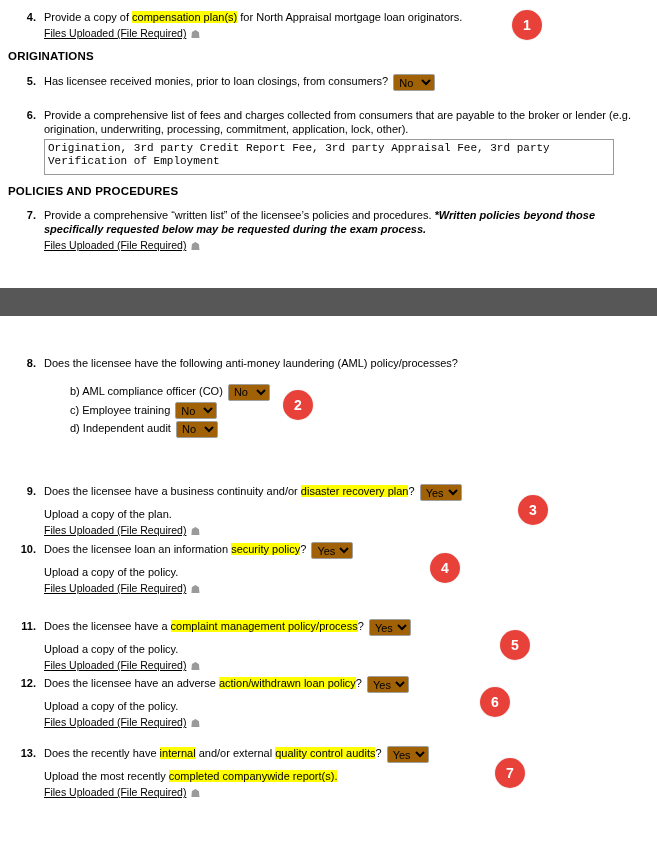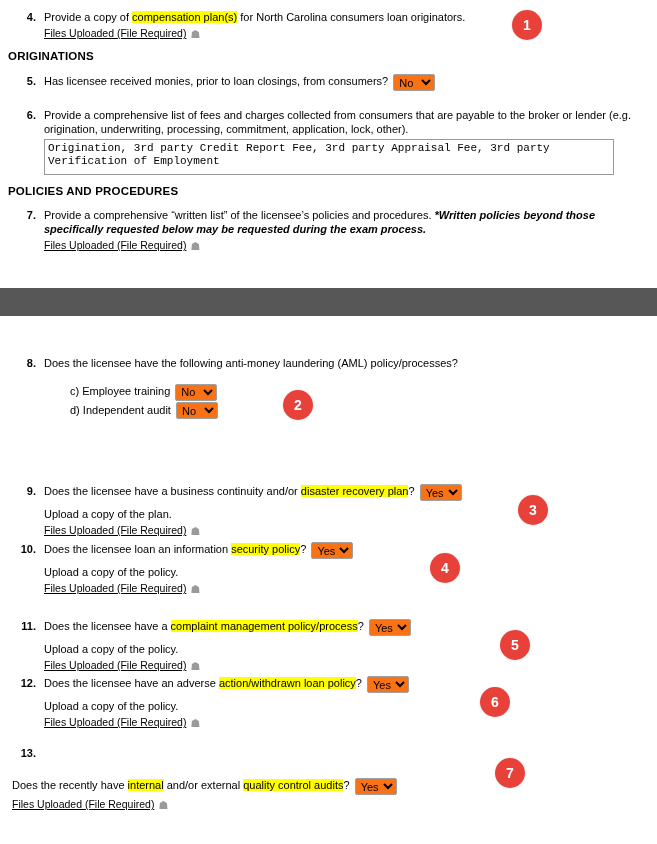--- a/index.html
+++ b/index.html
@@ -155,7 +155,7 @@
     <div class="q" style="position:absolute; left:18px; top:10px; width:500px;">
       <div class="qnum">4.</div>
       <div class="qbody">
-        <span>Provide a copy of </span><span class="hl">compensation plan(s)</span><span> for North Carolina consumers loan originators.</span>
+        <span>Provide a copy of </span><span class="hl">compensation plan(s)</span><span> for North Appraisal mortgage loan originators.</span>
         <div class="files">
           <u>Files Uploaded (File Required)</u><span class="upload-icon">☗</span>
         </div>

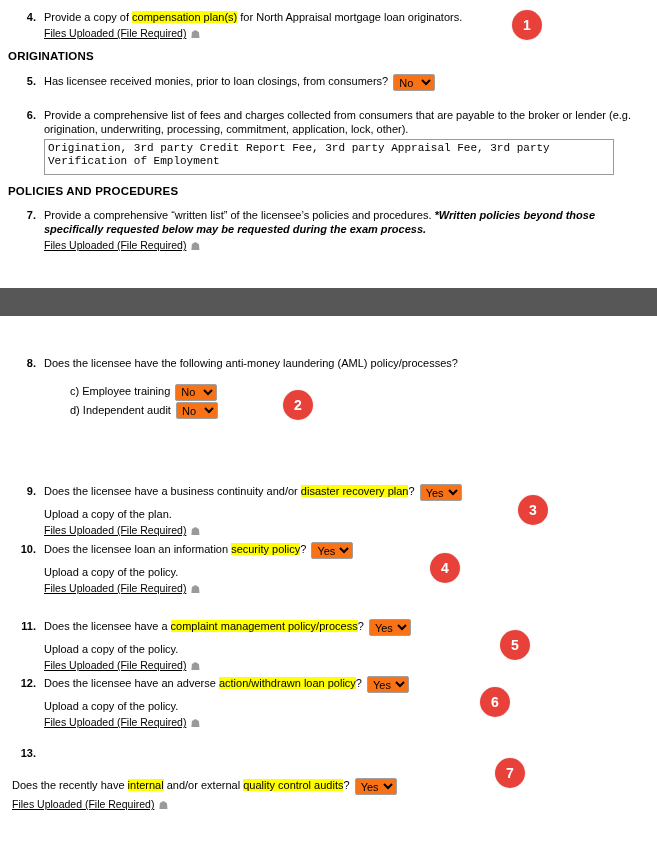--- a/index.html
+++ b/index.html
@@ -89,7 +89,7 @@
     padding: 0 1px;
     height: 17px;
     border: 1px solid #a0a0a0;
-    background: #f97316;
+    background: #a16207;
     vertical-align: middle;
     margin: 0 2px;
     border-radius: 2px;

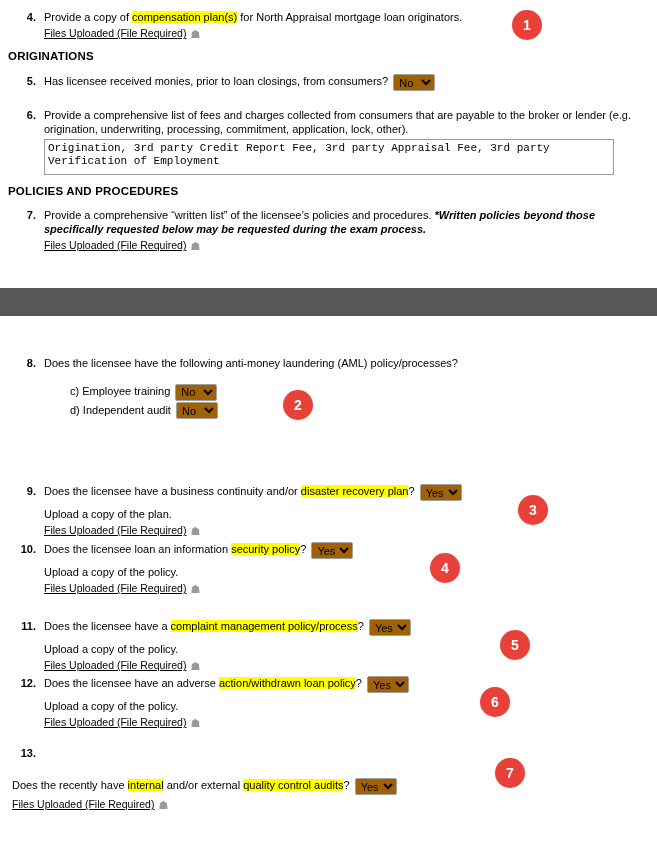--- a/index.html
+++ b/index.html
@@ -206,6 +206,13 @@
         <span>Does the licensee have the following anti-money laundering (AML) policy/processes?</span>
         <div style="height:12px;"></div>
         <div class="sub-item">
+          <span>b) AML compliance officer (CO)</span>
+          <select class="inline">
+            <option>No</option>
+            <option>Yes</option>
+          </select>
+        </div>
+        <div class="sub-item">
           <span>c) Employee training</span>
           <select class="inline">
             <option>No</option>

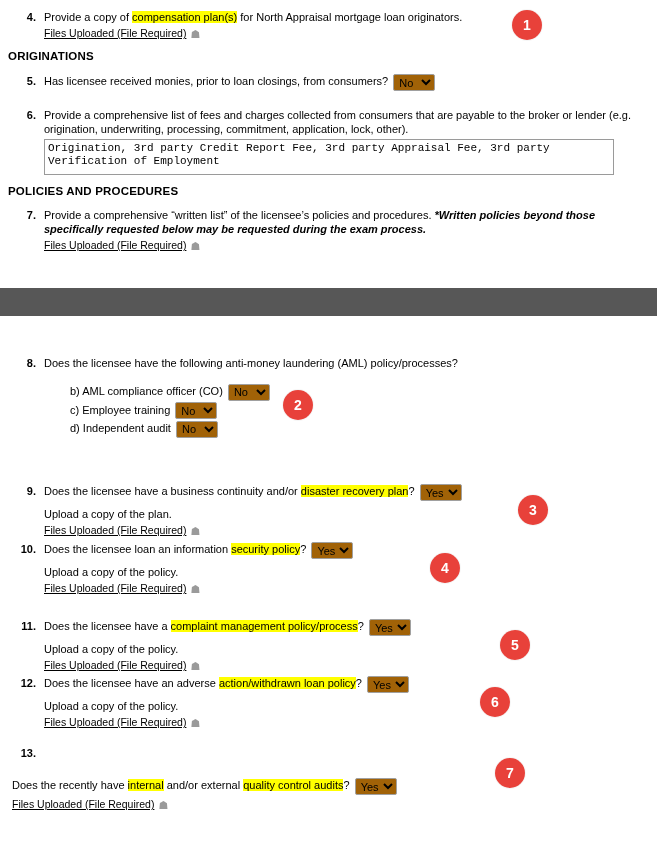--- a/index.html
+++ b/index.html
@@ -289,7 +289,7 @@
       </div>
     </div>
 
-    <div class="q" style="position:absolute; left:12px; top:430px; width:570px;flex-direction:column;">
+    <div class="q" style="position:absolute; left:12px; top:430px; width:570px;">
       <div class="qnum" style="width:32px; flex:0 0 32px;">13.</div>
       <div class="qbody">
         <span>Does the recently have </span><span class="hl">internal</span><span> and/or external </span><span class="hl">quality control audits</span><span>?</span>

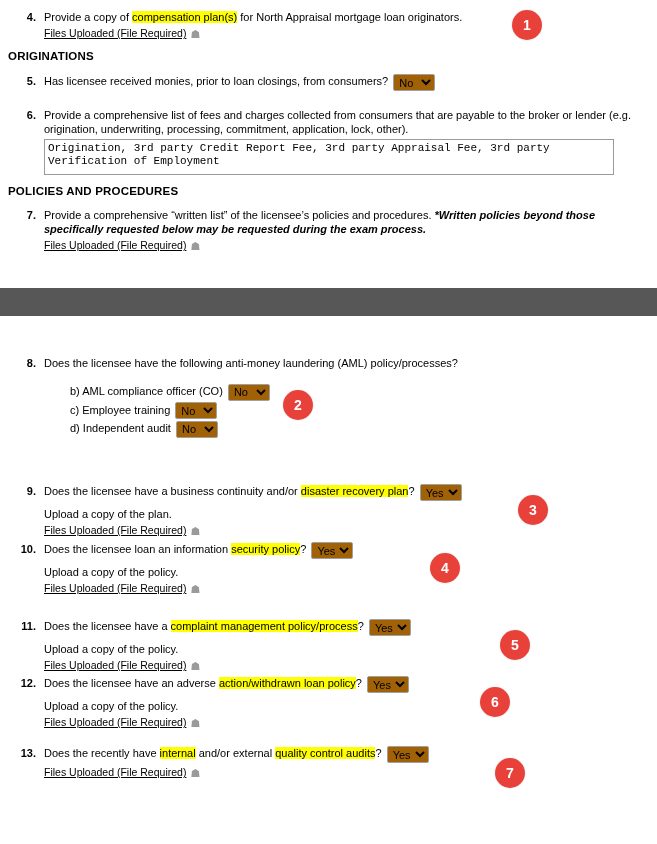--- a/index.html
+++ b/index.html
@@ -297,6 +297,9 @@
           <option>Yes</option>
           <option>No</option>
         </select>
+        <div class="upload-line">
+          <span>Upload the most recently </span><span class="hl">completed companywide report(s).</span>
+        </div>
         <div class="files">
           <u>Files Uploaded (File Required)</u><span class="upload-icon">☗</span>
         </div>

